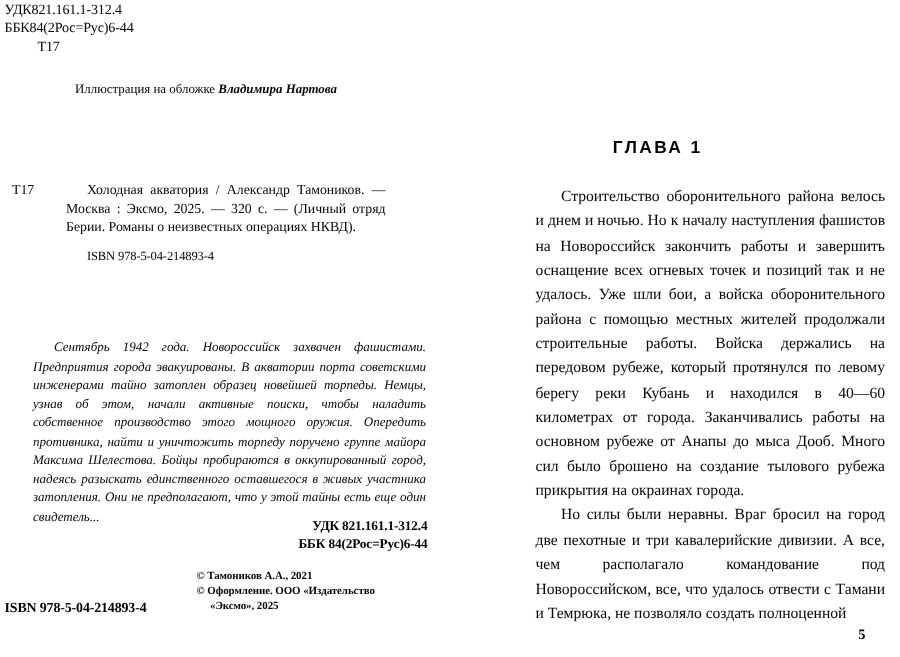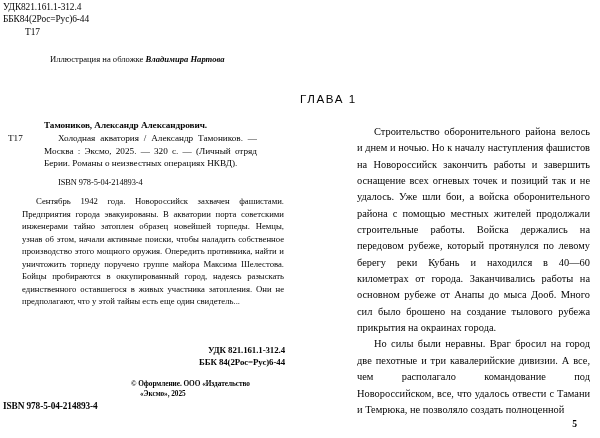--- a/index.html
+++ b/index.html
@@ -163,10 +163,10 @@
     left: 0;
     top: 92px;
     width: 277px;
-    text-align: left;
+    text-align: center;
     font-family: "Liberation Sans", "DejaVu Sans", sans-serif;
     font-size: 11.6px;
-    font-weight: normal;
+    font-weight: bold;
     letter-spacing: 1.6px;
   }
 

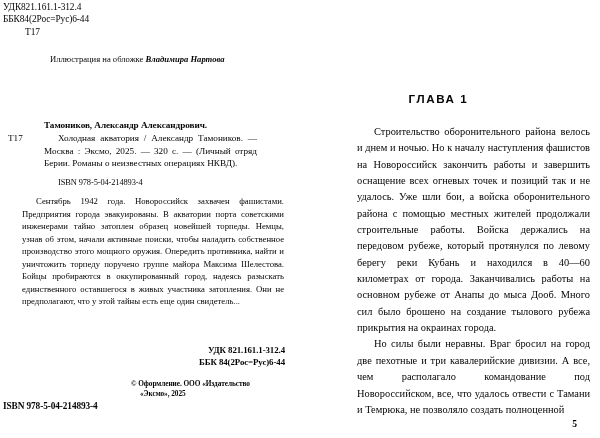--- a/index.html
+++ b/index.html
@@ -212,7 +212,6 @@
     </div>
 
     <div class="cat-block">
-      <div class="cat-author">Тамоников, Александр Александрович.</div>
       <div class="cat-body-wrap">
         <div class="cat-shelfmark">Т17</div>
         <div class="cat-desc">Холодная акватория / Александр Тамоников. — Москва : Эксмо, 2025. — 320 с. — (Личный отряд Берии. Романы о неизвестных операциях НКВД).</div>

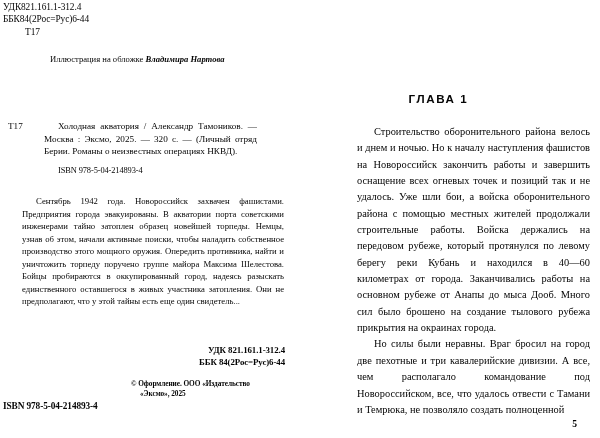--- a/index.html
+++ b/index.html
@@ -104,13 +104,14 @@
   .annotation {
     position: absolute;
     left: 22px;
-    top: 195px;
+    top: 225px;
     width: 262px;
     font-size: 8.7px;
     line-height: 12.55px;
     text-align: justify;
     text-indent: 14px;
     hyphens: manual;
+    font-style: italic;
   }
 
   .udk-foot {

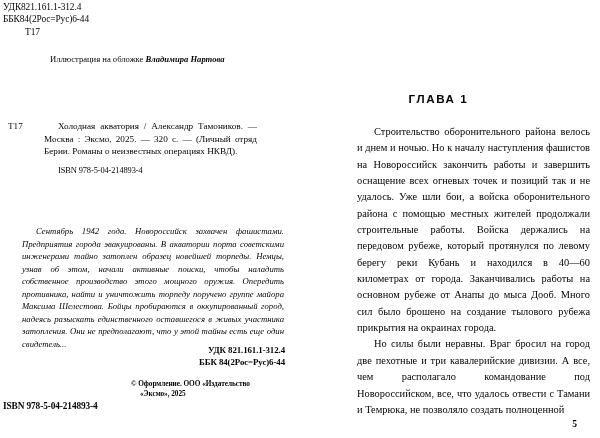--- a/index.html
+++ b/index.html
@@ -228,6 +228,7 @@
     </div>
 
     <div class="copyright">
+      <div>© Тамоников А.А., 2021</div>
       <div>© Оформление. ООО «Издательство</div>
       <div class="indent">«Эксмо», 2025</div>
     </div>

